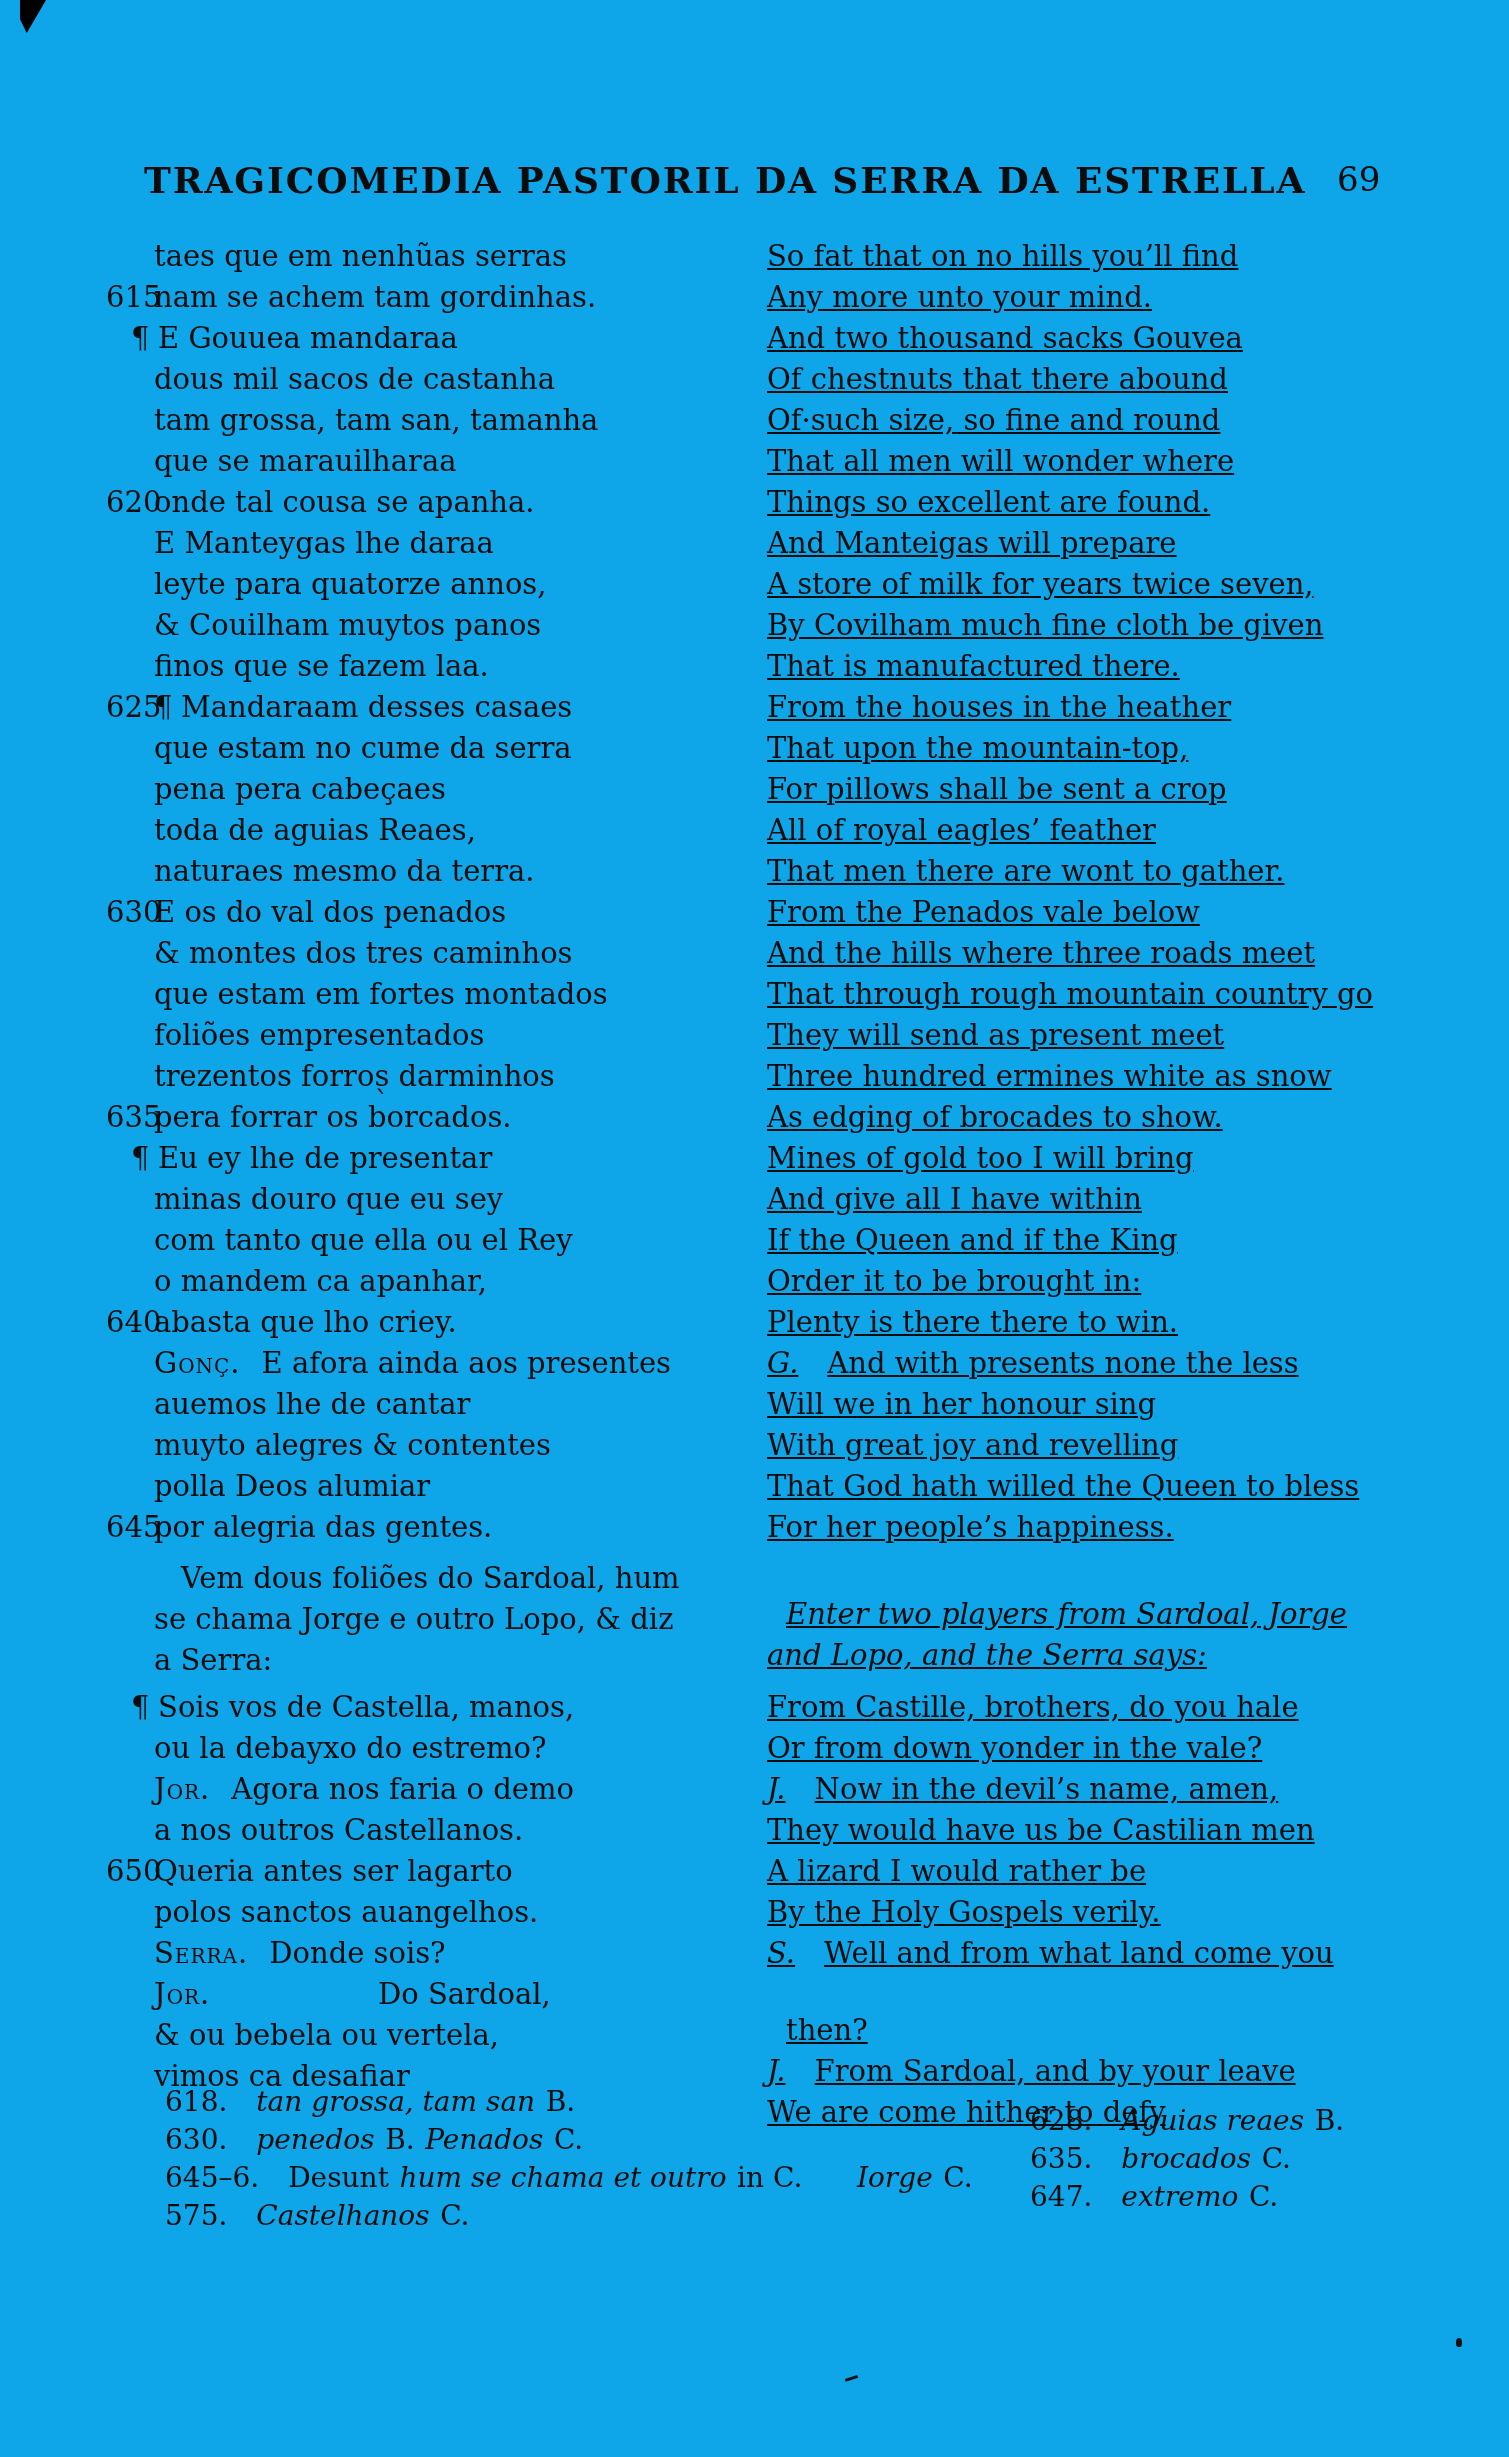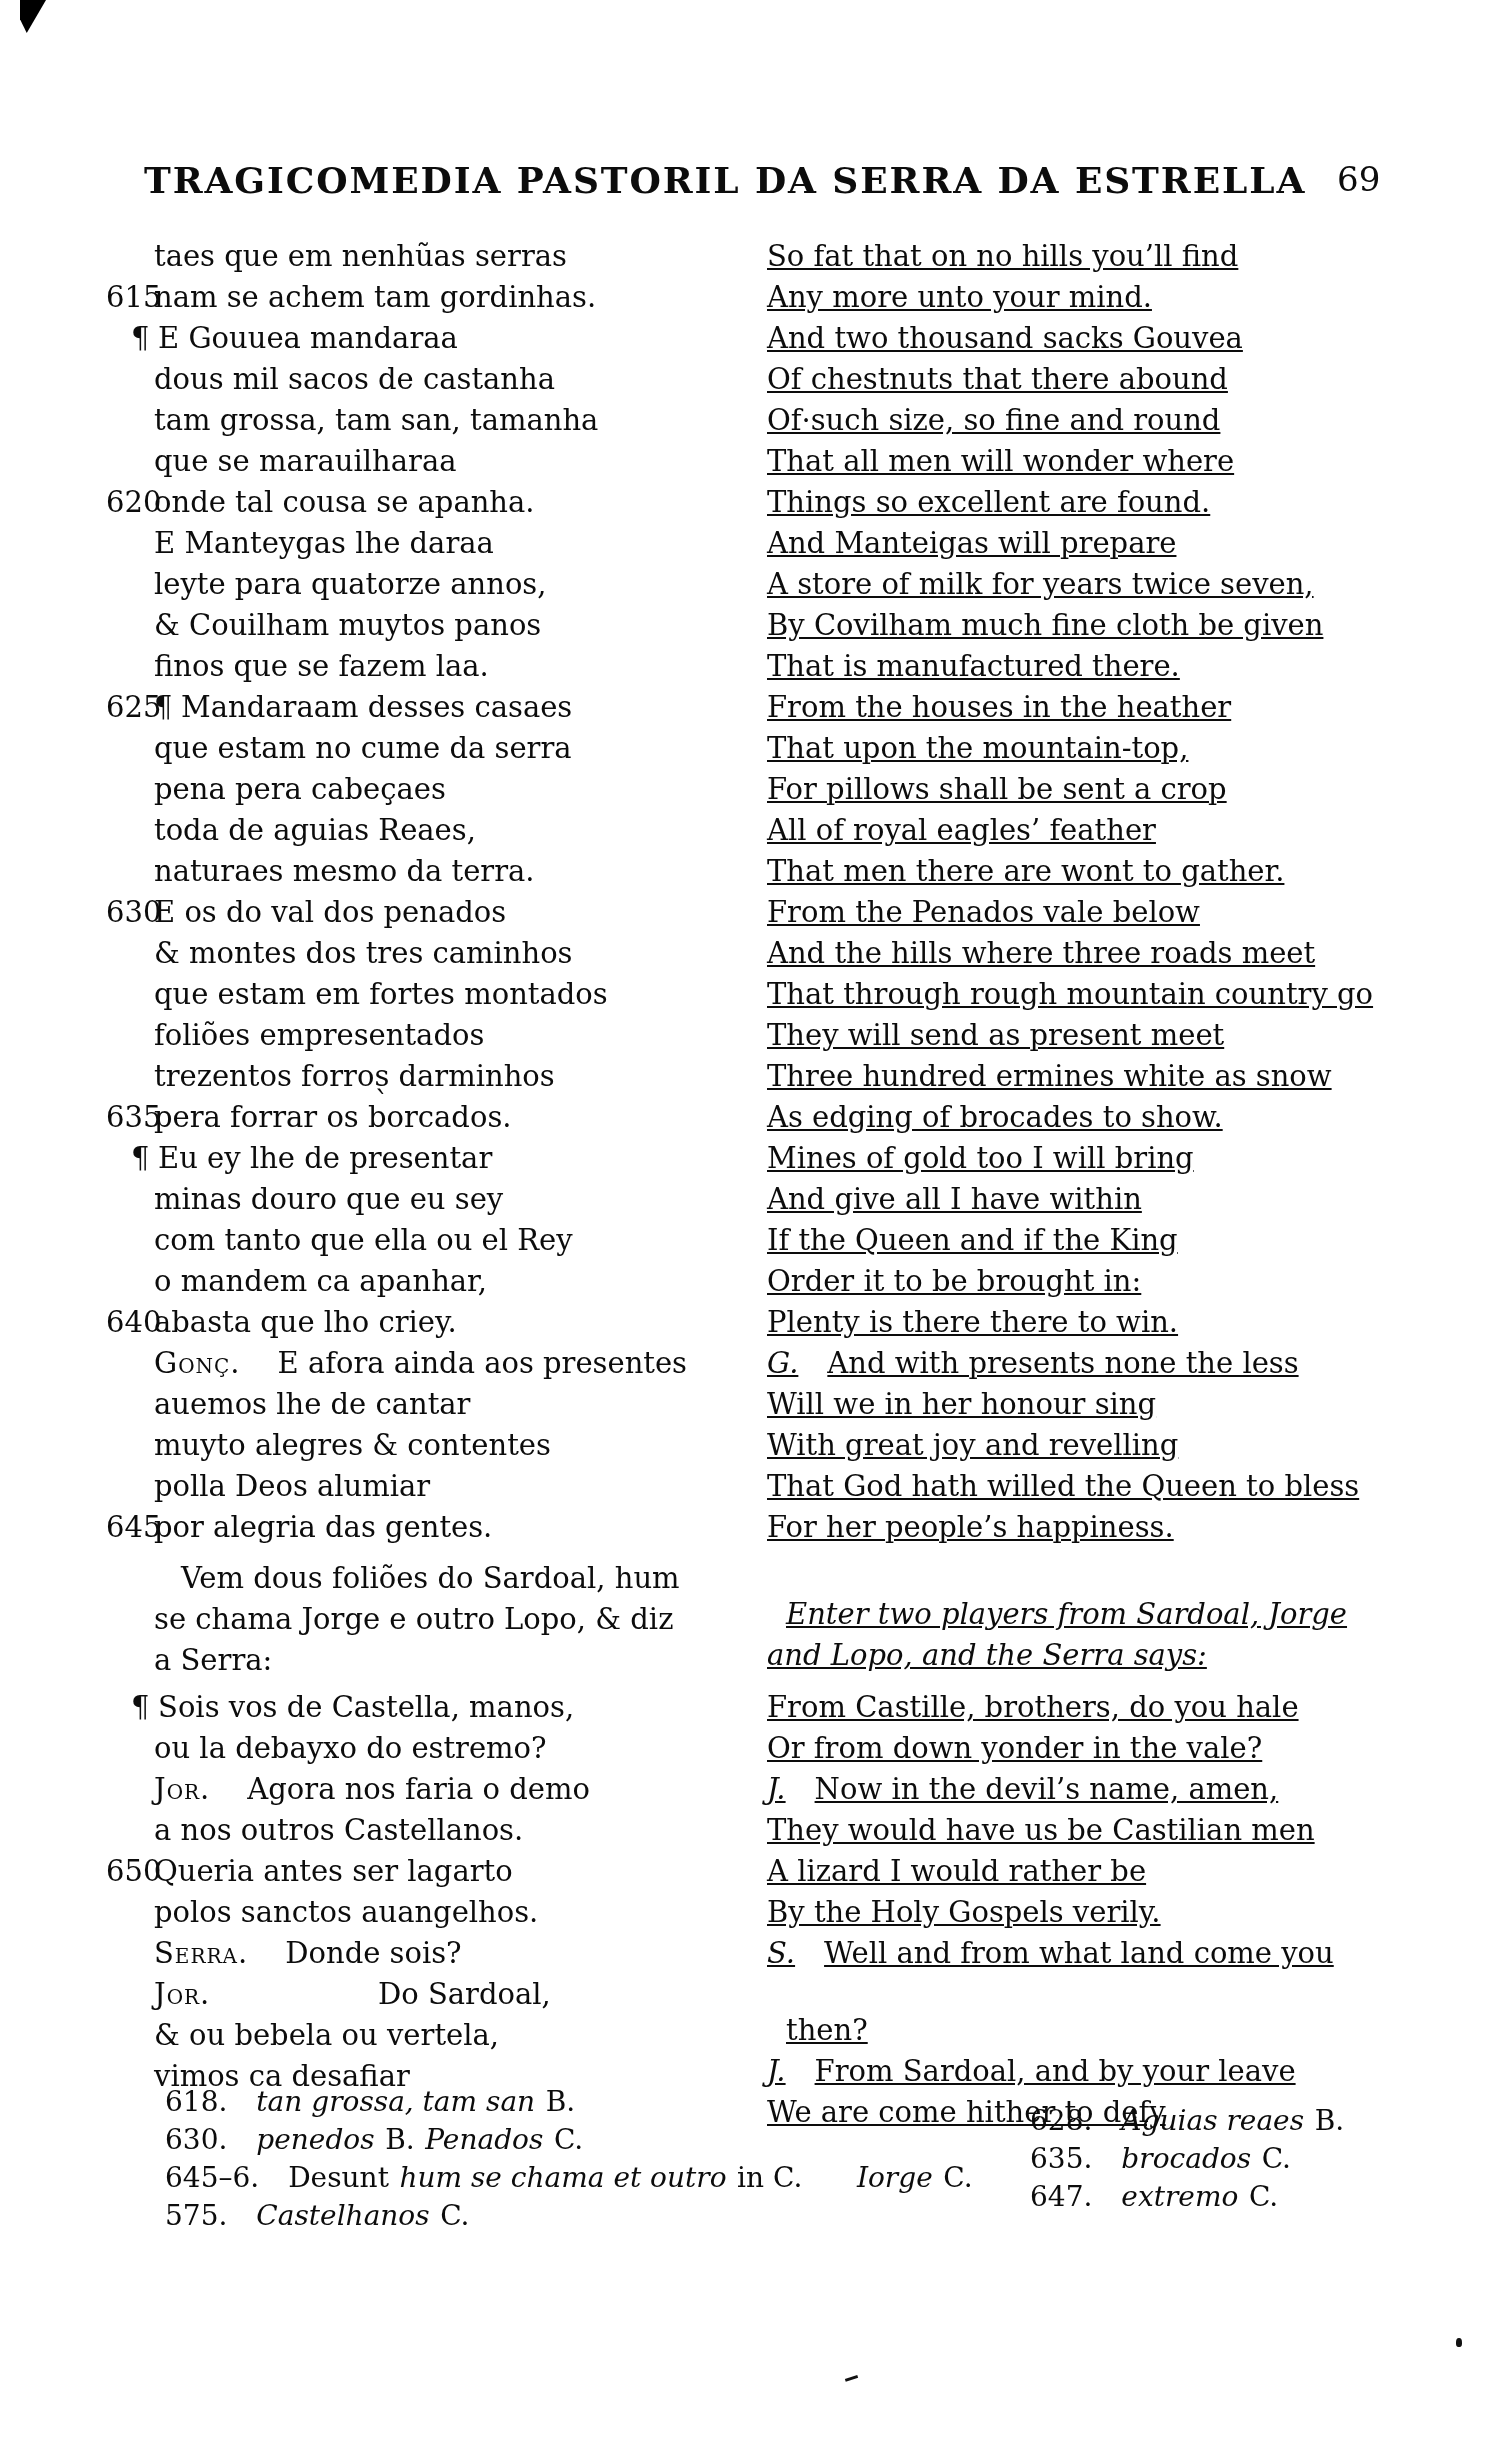--- a/index.html
+++ b/index.html
@@ -8,7 +8,7 @@
     width: 1509px;
     height: 2457px;
     margin: 0 auto;
-    background: #ffffff;
+    background: #0ea5e9;
     color: #0c0c0c;
     font-family: "DejaVu Serif", serif;
     overflow: hidden;

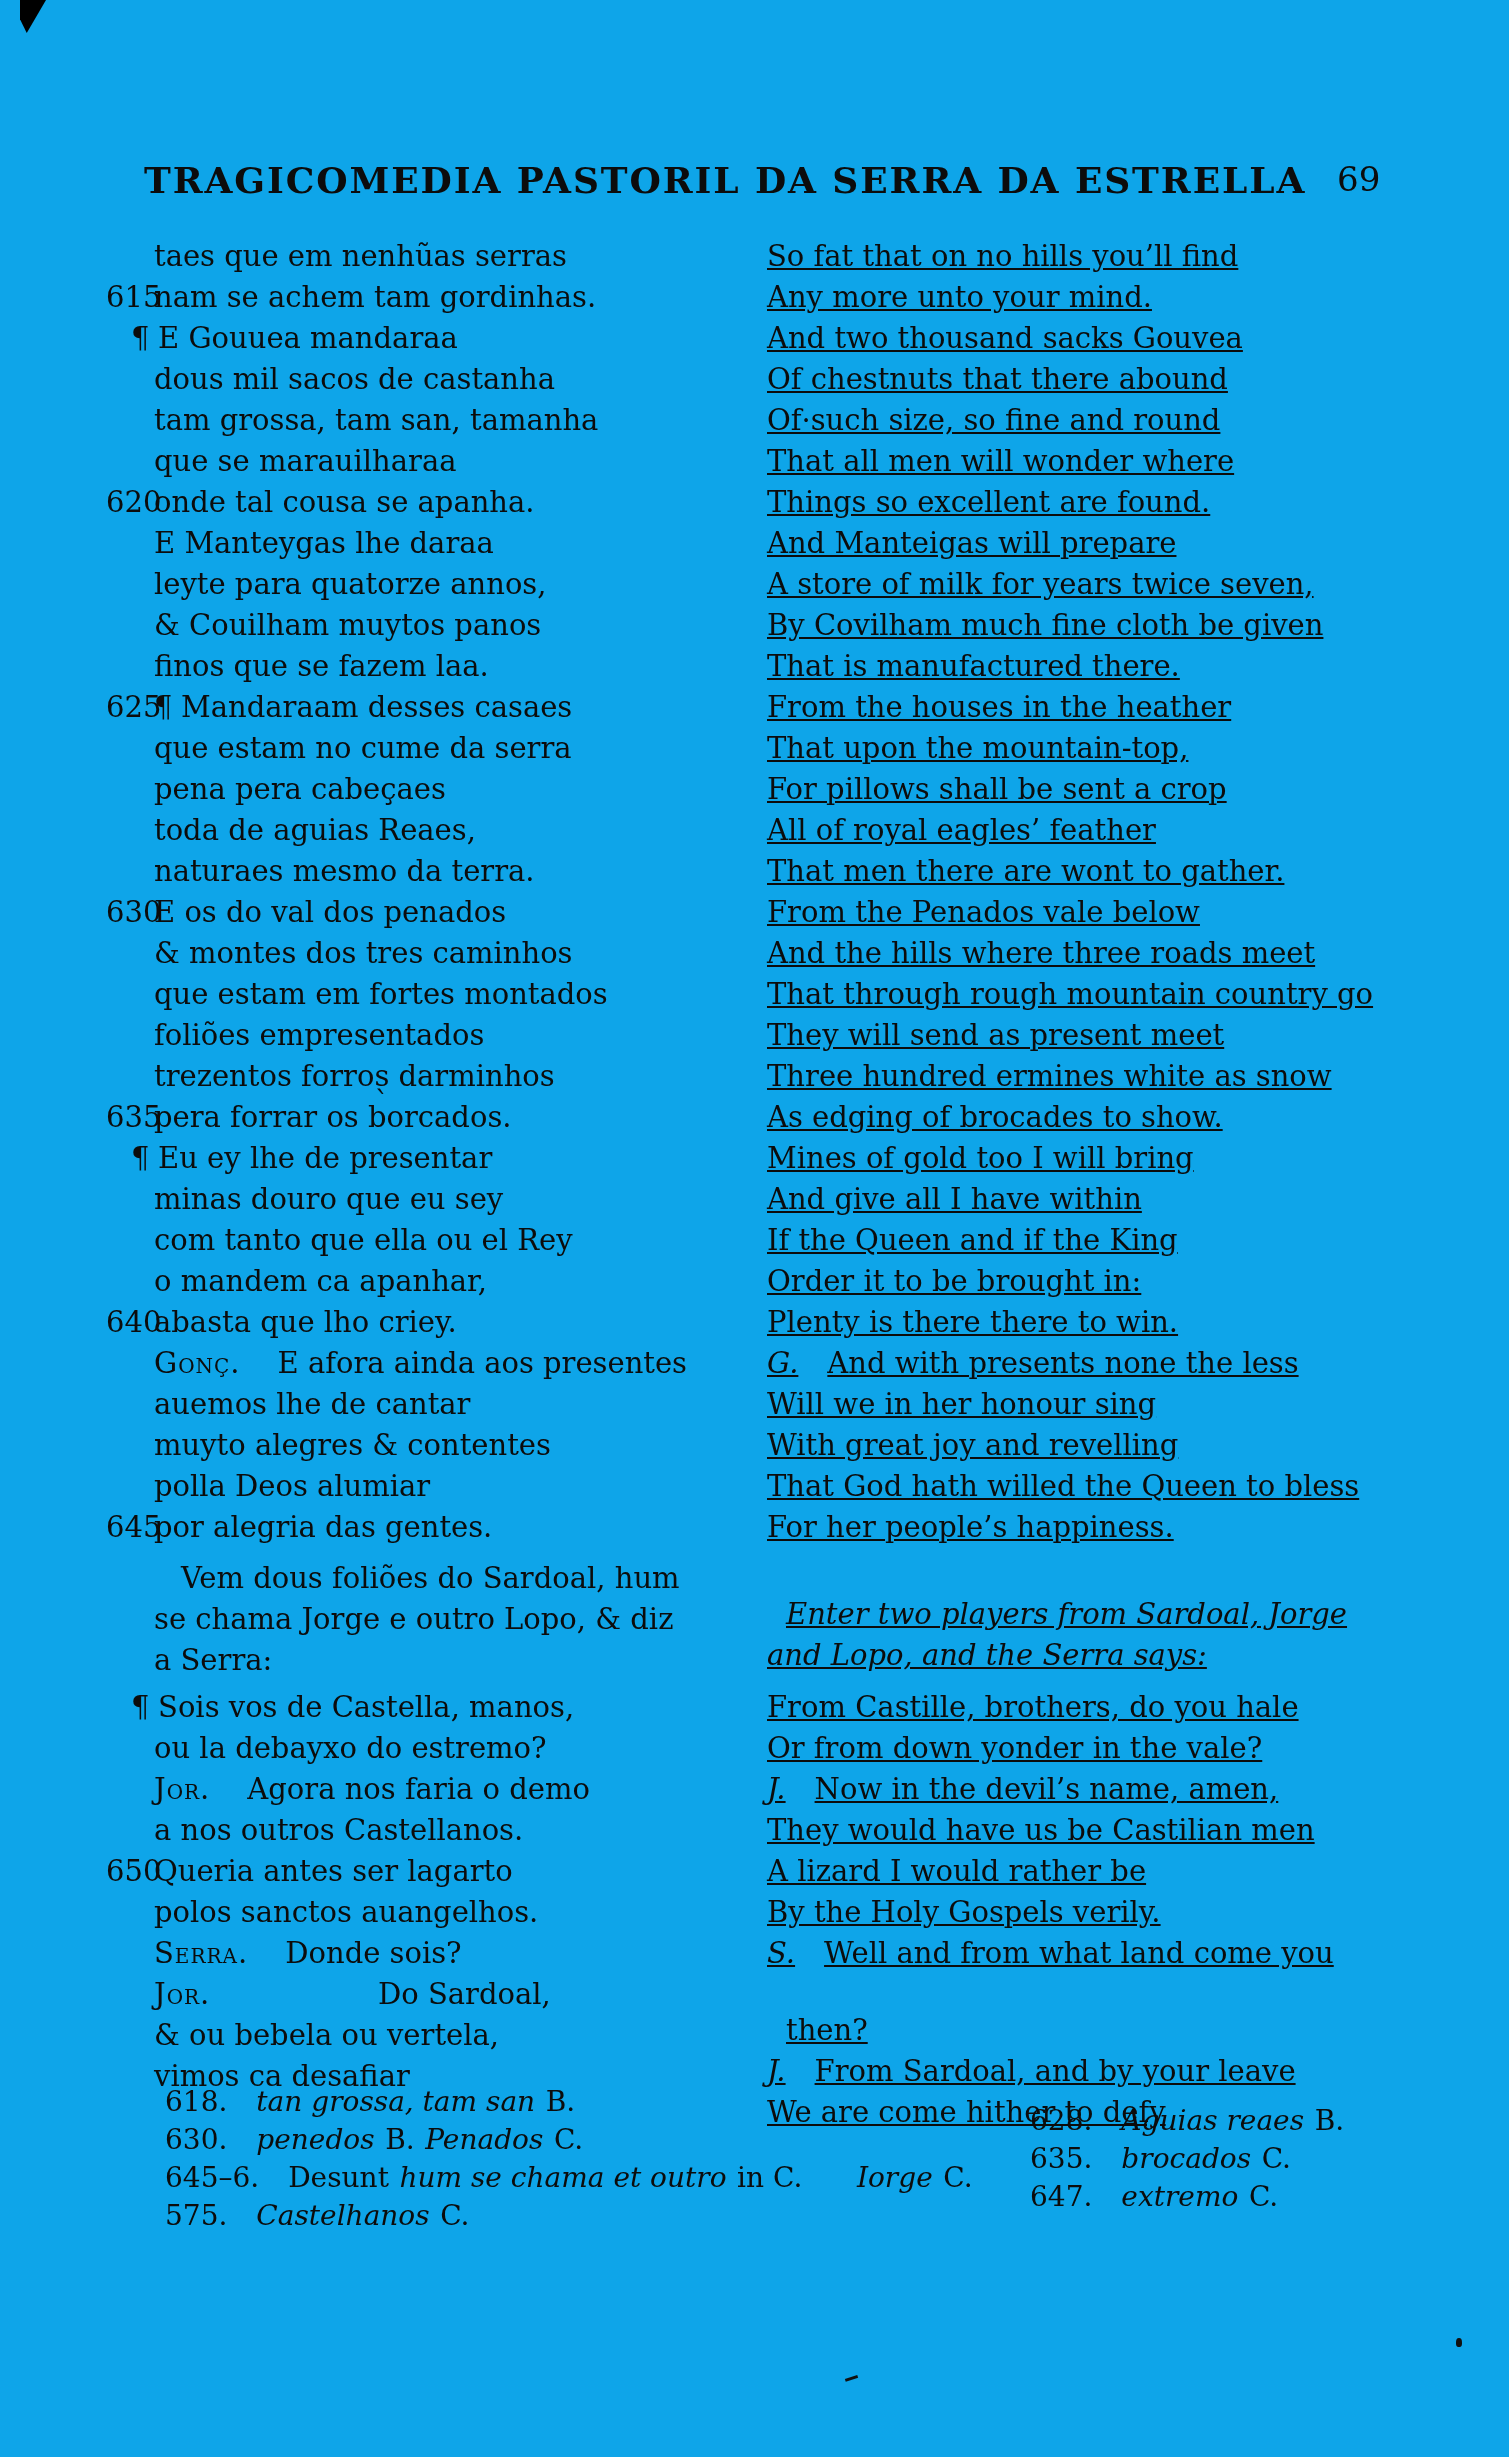--- a/index.html
+++ b/index.html
@@ -69,7 +69,7 @@
   .sp {
     font-variant: small-caps;
     letter-spacing: 1px;
-    margin-right: 37px;
+    margin-right: 21px;
   }
   .sp:empty { display: none; }
   .col-en .sp {

